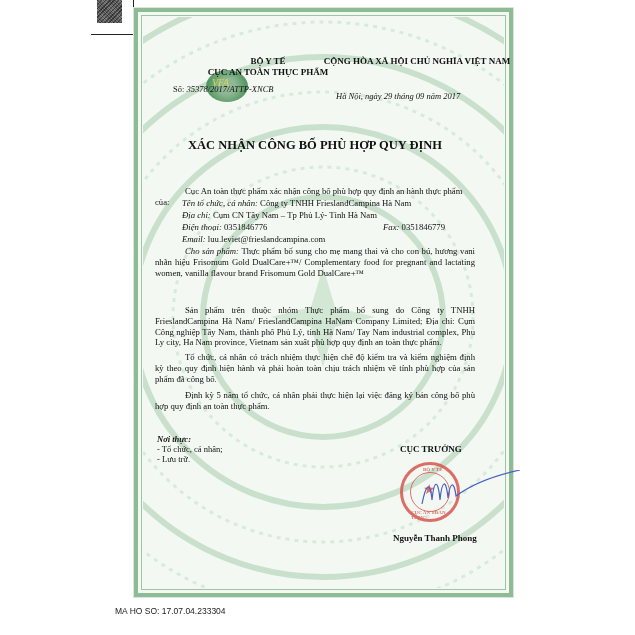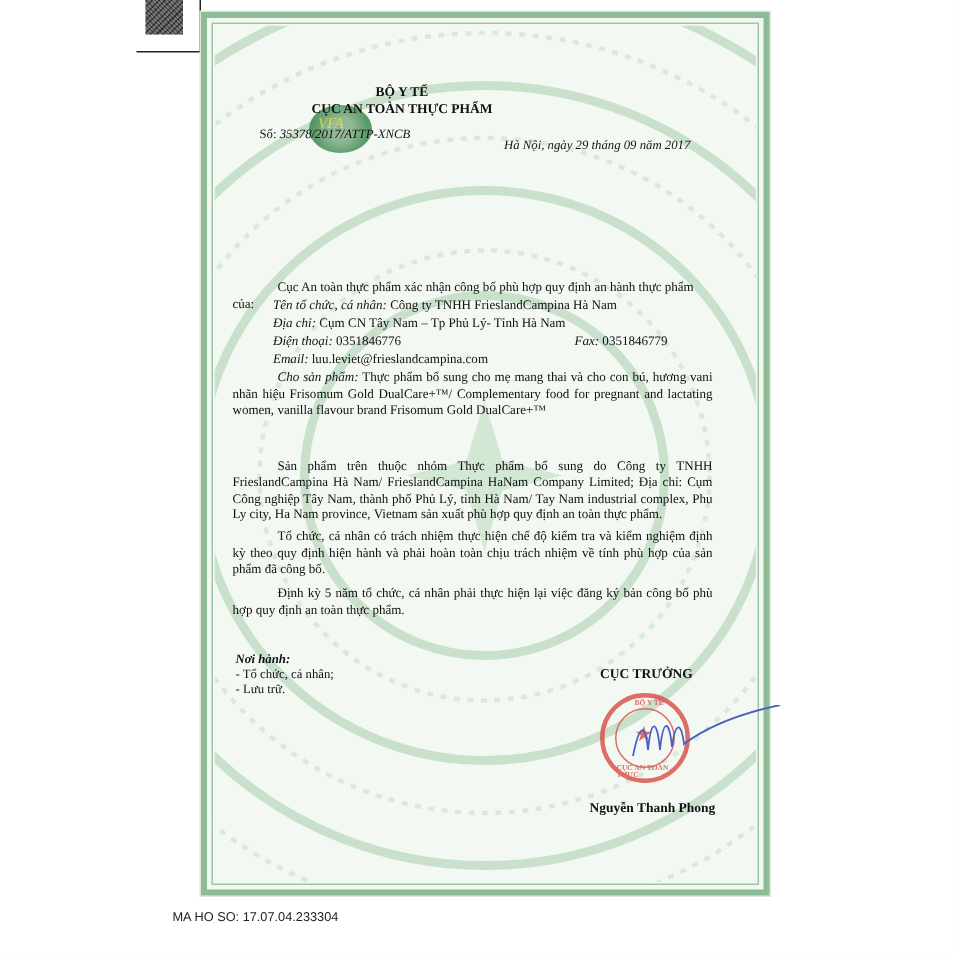--- a/index.html
+++ b/index.html
@@ -100,6 +100,7 @@
 </div>
 
 <div class="txt rep">
+  <div class="l1">CỘNG HÒA XÃ HỘI CHỦ NGHĨA VIỆT NAM</div>
 </div>
 <div class="date">Hà Nội, ngày 29 tháng 09 năm 2017</div>
 

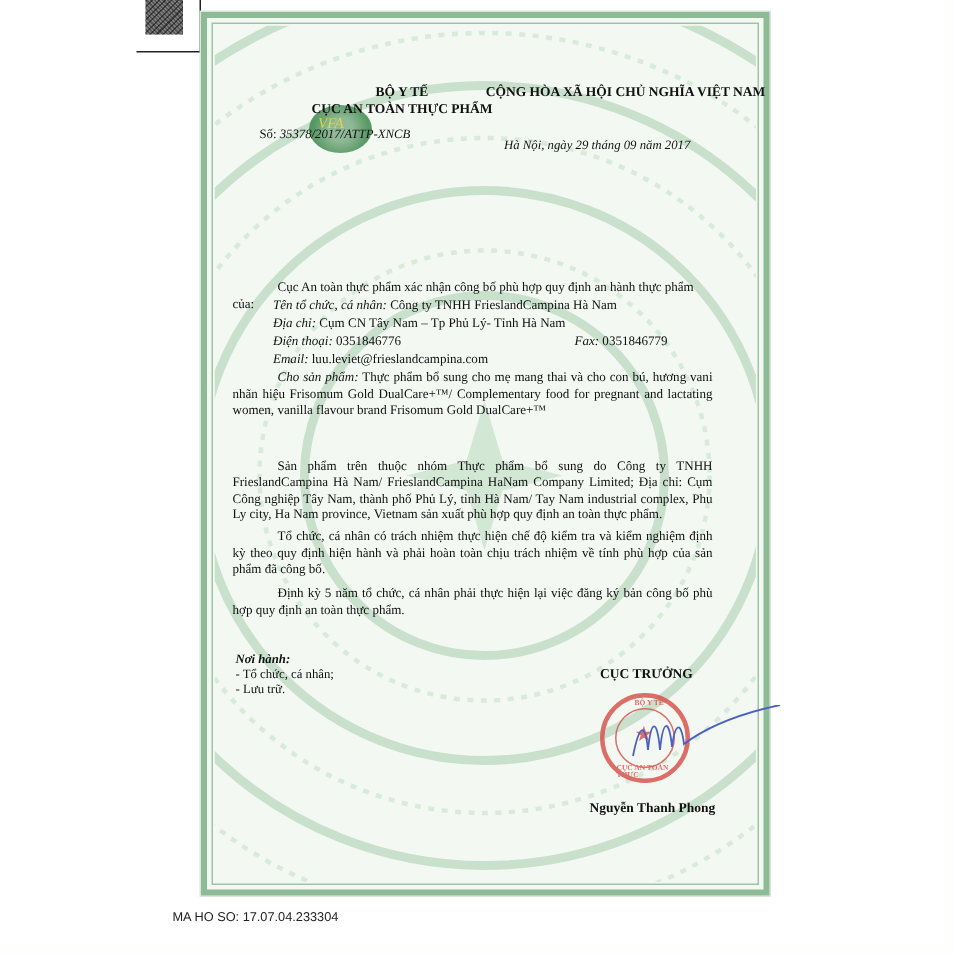--- a/index.html
+++ b/index.html
@@ -105,6 +105,7 @@
 <div class="date">Hà Nội, ngày 29 tháng 09 năm 2017</div>
 
 <div class="title">
+  <div>XÁC NHẬN CÔNG BỐ PHÙ HỢP QUY ĐỊNH</div>
 </div>
 
 <div class="body indent" style="top:186px;">Cục An toàn thực phẩm xác nhận công bố phù hợp quy định an hành thực phẩm của:</div>

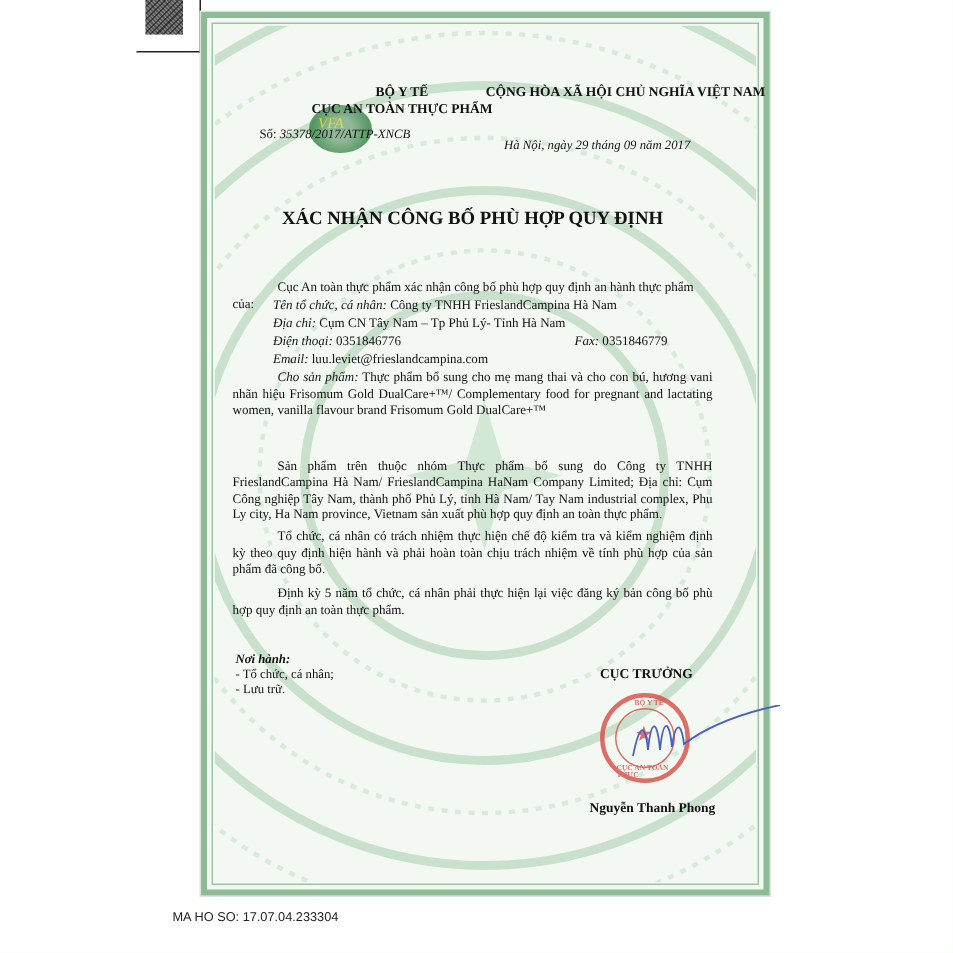--- a/index.html
+++ b/index.html
@@ -141,7 +141,7 @@
 <div class="body justify indent" style="top:390px;">Định kỳ 5 năm tổ chức, cá nhân phải thực hiện lại việc đăng ký bản công bố phù hợp quy định an toàn thực phẩm.</div>
 
 <div class="recipients">
-  <div class="i b">Nơi hành:</div>
+  <div class="i b">Nơi thực:</div>
   <div>- Tổ chức, cá nhân;</div>
   <div>- Lưu trữ.</div>
 </div>

